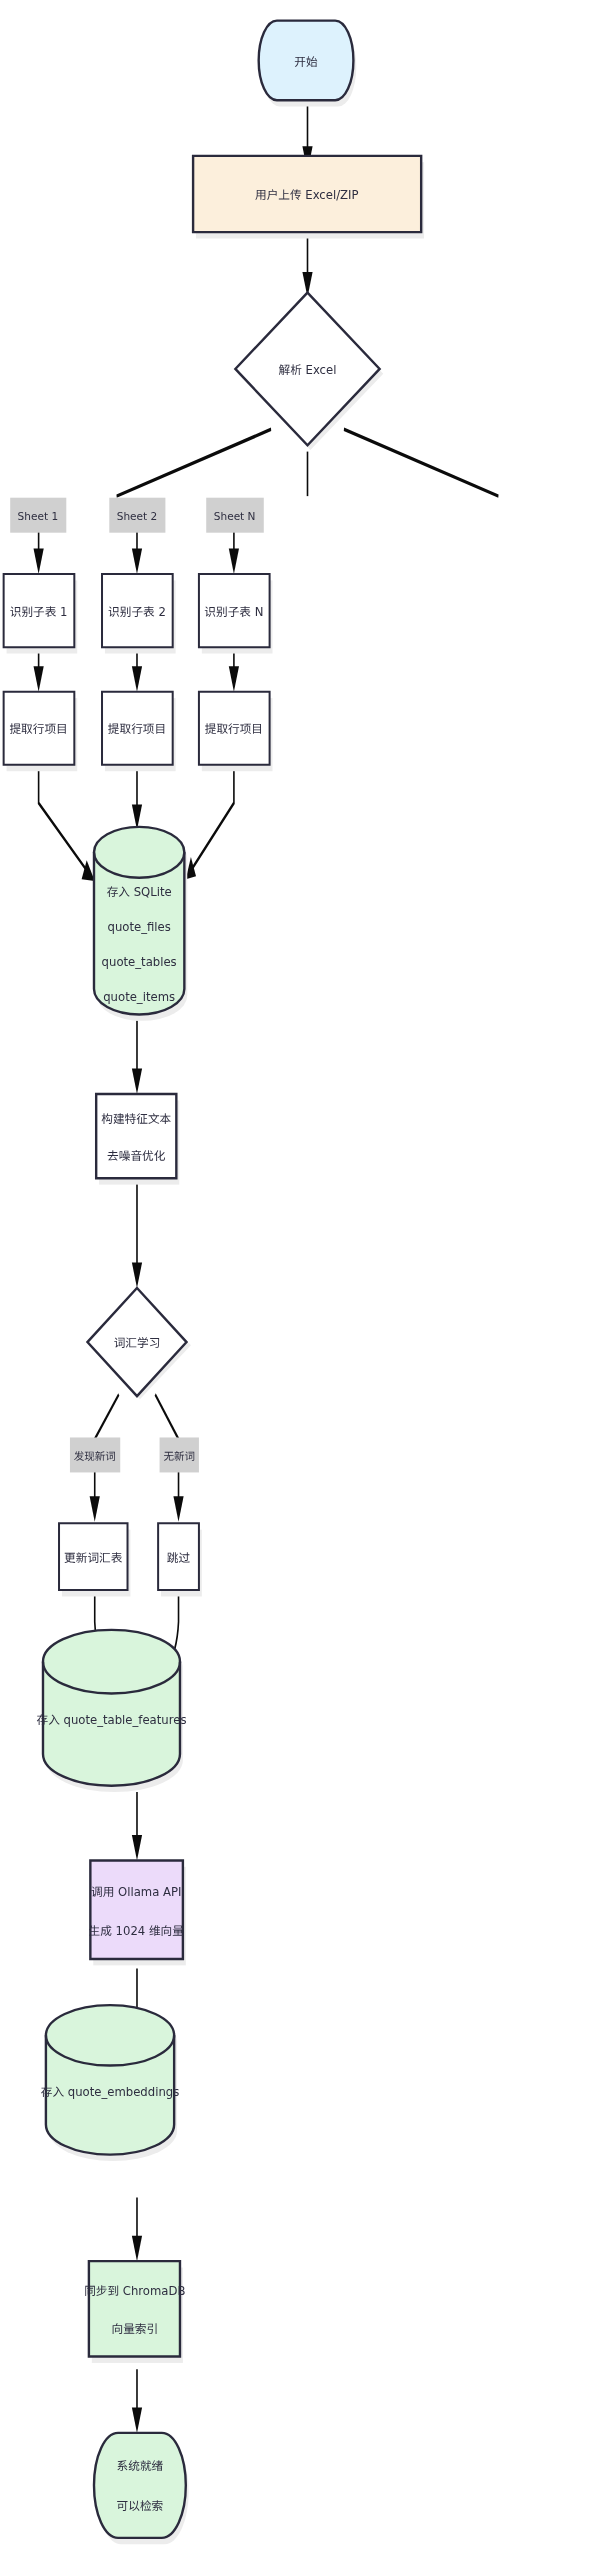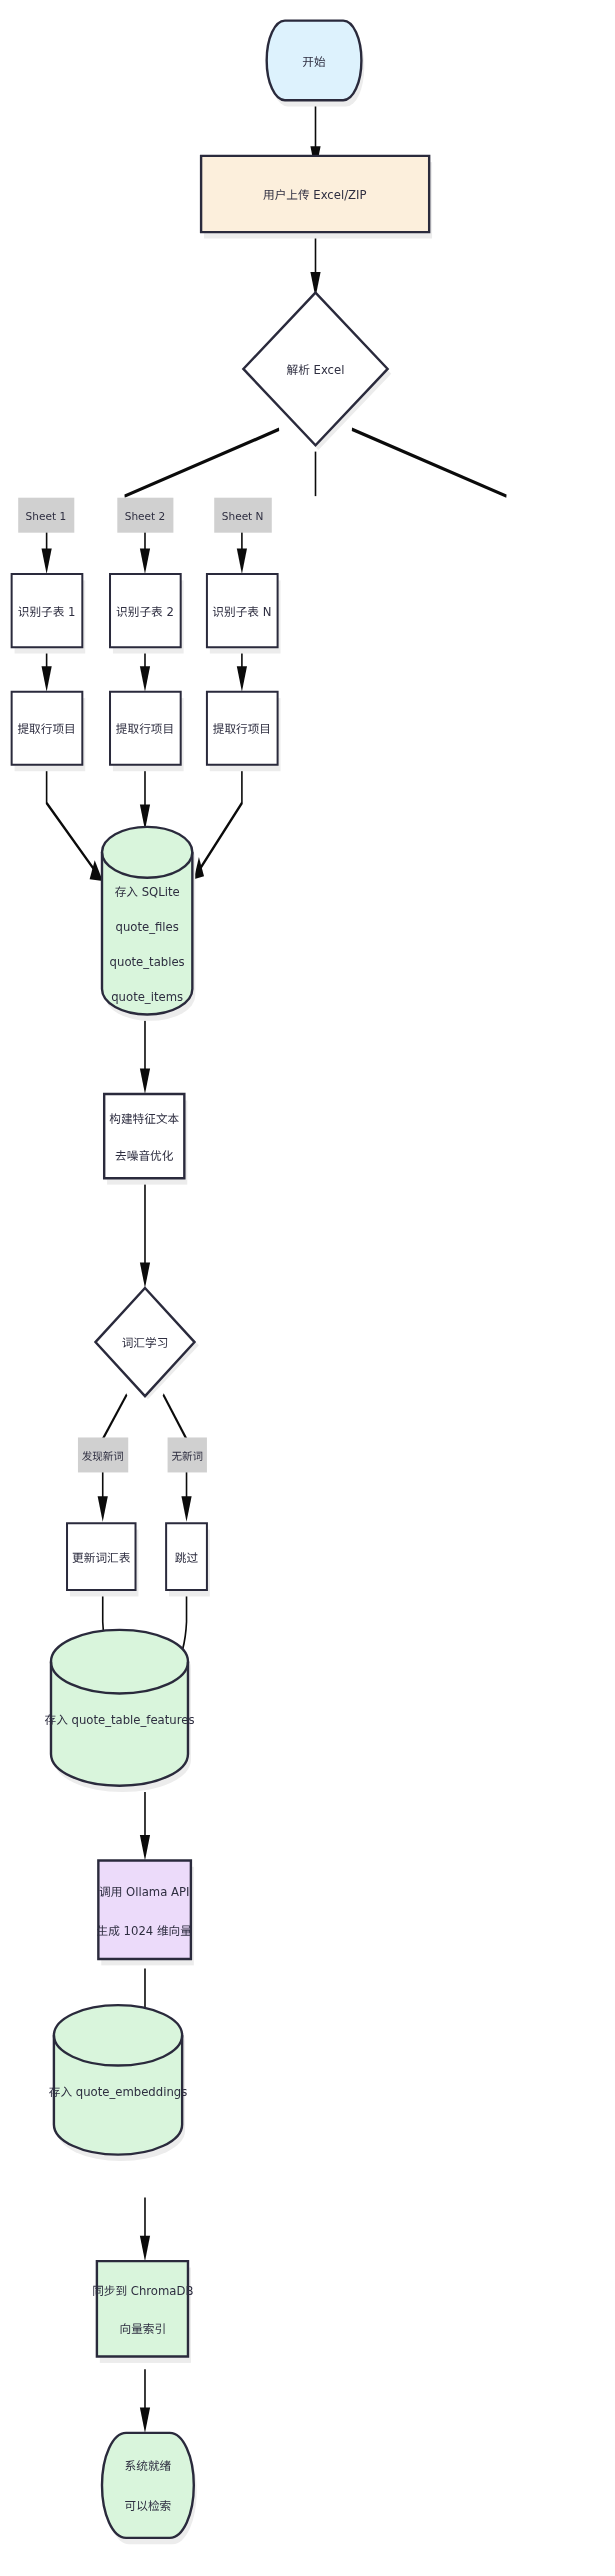--- a/index.html
+++ b/index.html
@@ -51,7 +51,7 @@
 </head>
 <body>
 
-<div id="flow-root" style="width: 603px; height: 2576px; margin-left: 8px;">
+<div id="flow-root" style="width: 603px; height: 2576px;">
   <svg id="flow-svg" viewBox="0 0 844 1620" xmlns="http://www.w3.org/2000/svg" preserveAspectRatio="none" width="615" height="2576">
 
     <g>

